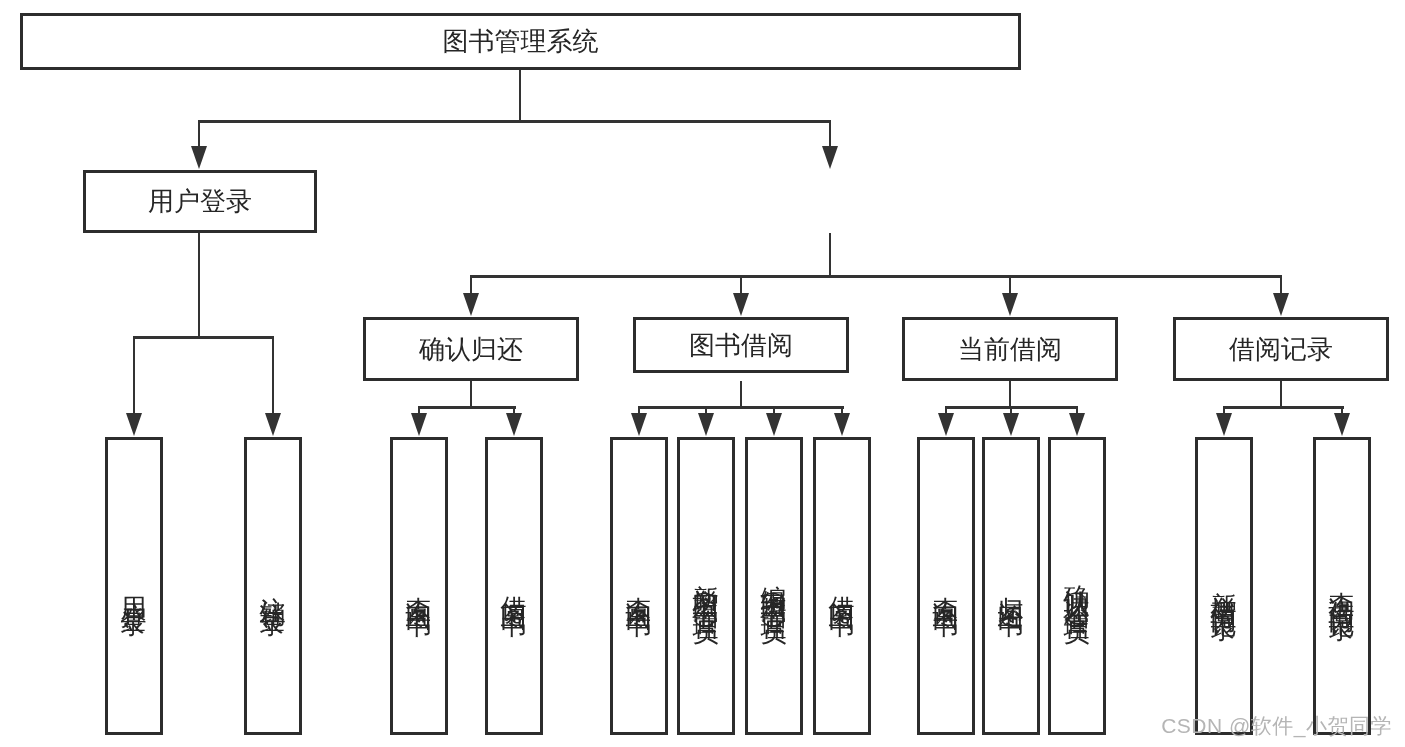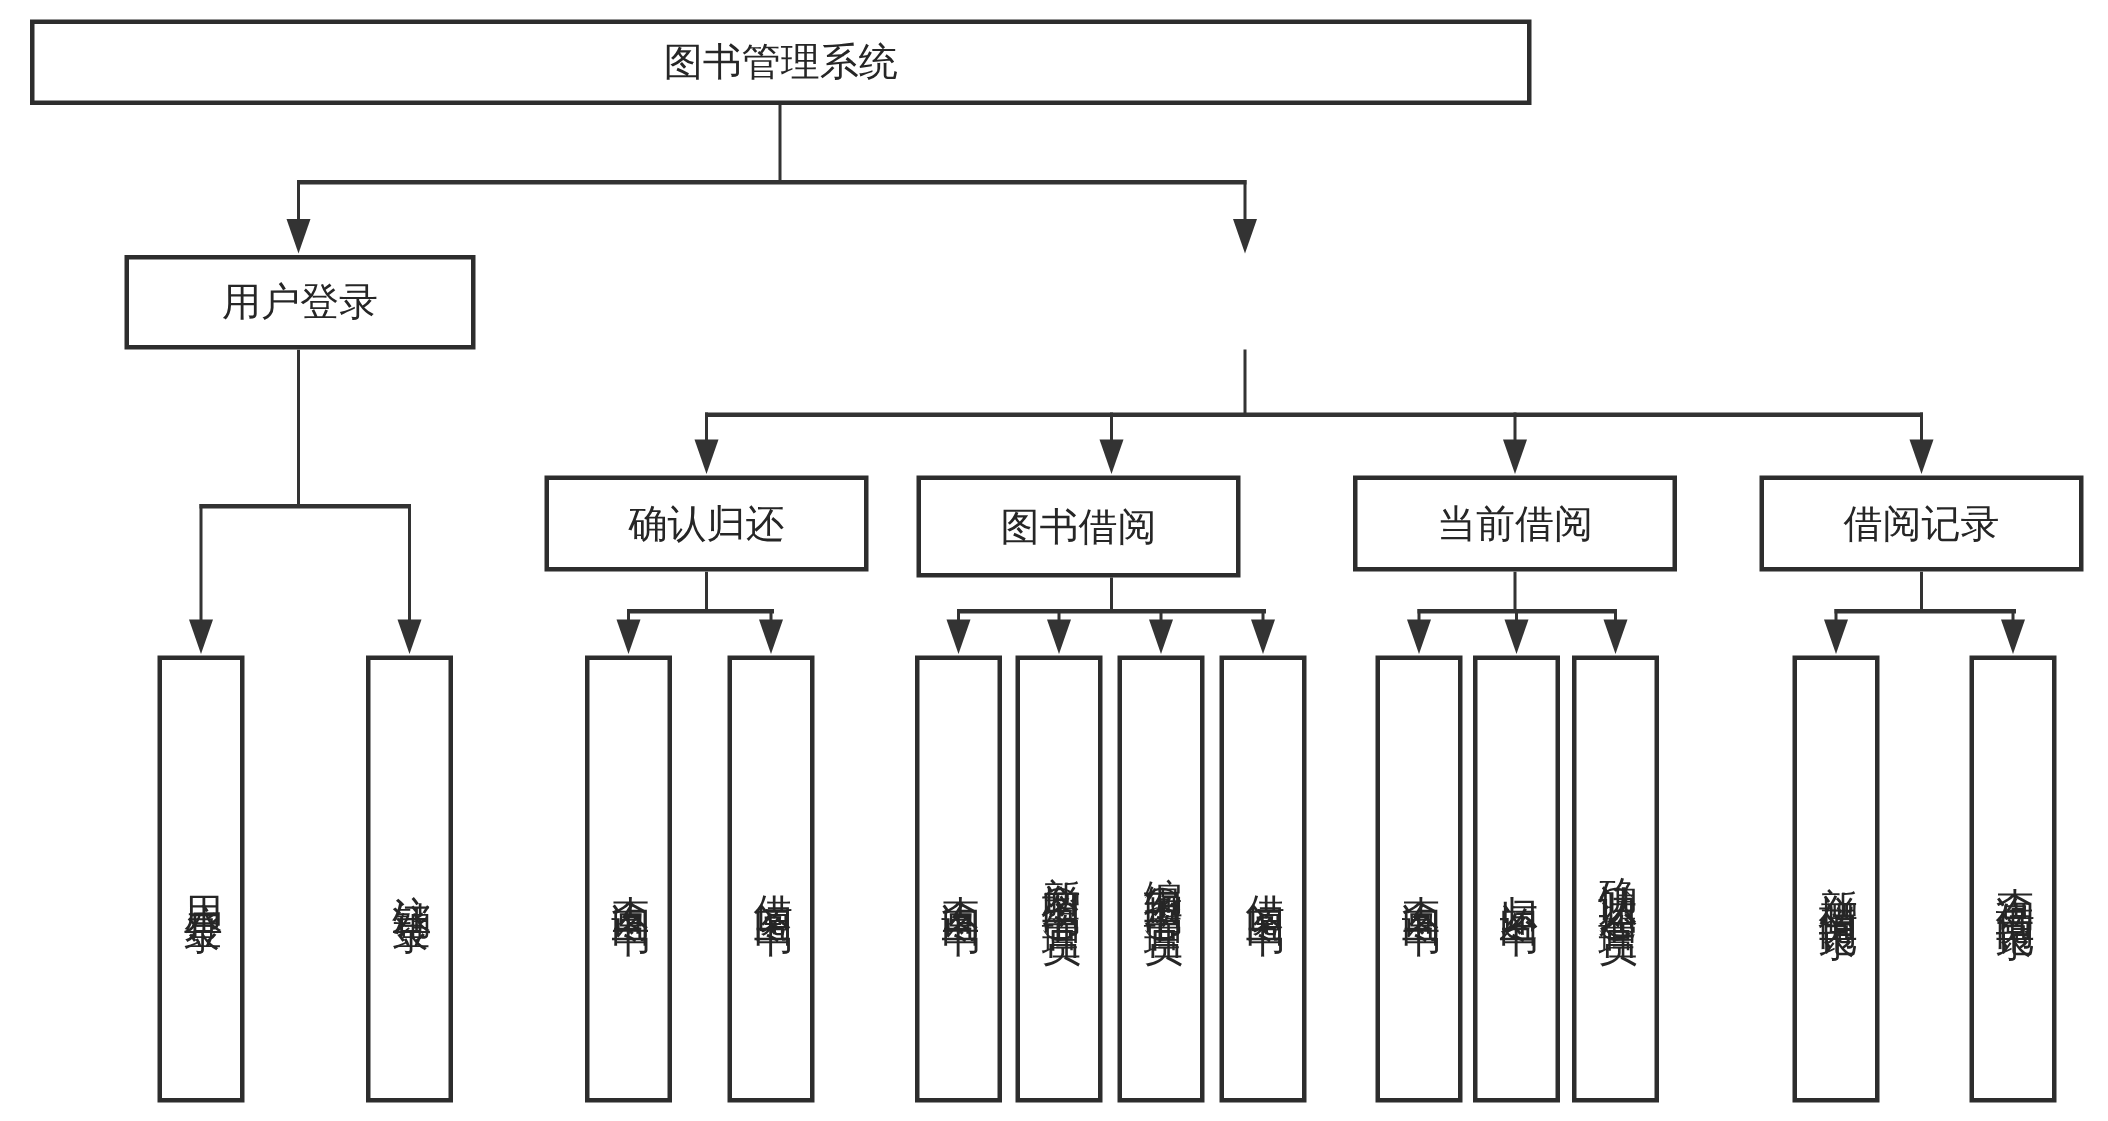--- a/index.html
+++ b/index.html
@@ -5,7 +5,7 @@
   html,body{margin:0;padding:0;background:#fff;}
   .canvas{
     position:relative;width:1405px;height:747px;background:#ffffff;
-    font-family:Liberation Mono, monospace;overflow:hidden;
+    font-family:Liberation Sans, sans-serif;overflow:hidden;
   }
   .node{
     position:absolute;box-sizing:border-box;

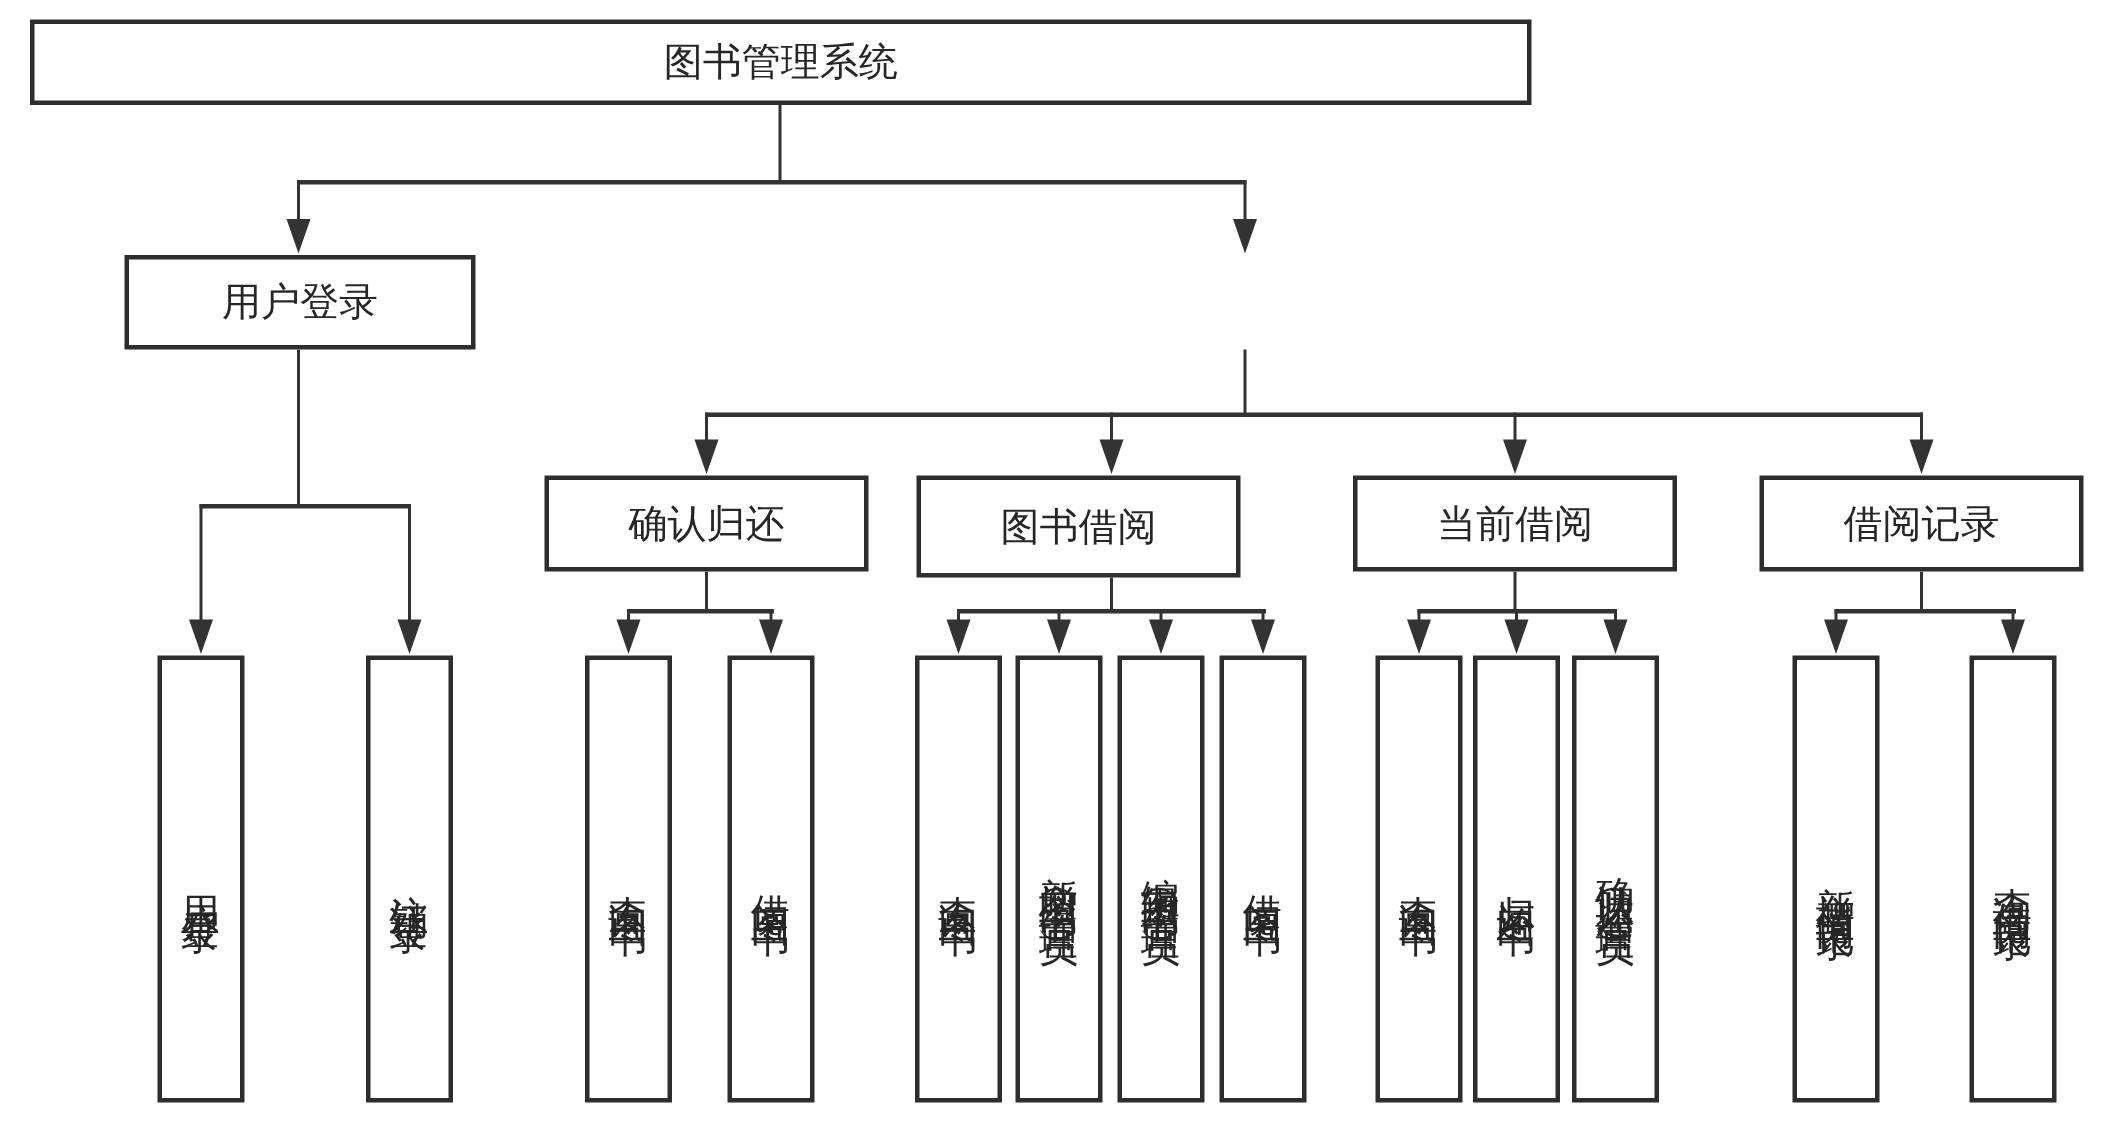--- a/index.html
+++ b/index.html
@@ -48,7 +48,7 @@
     <span class="lbl">确认归还</span>
   </div>
 
-  <div class="node" style="left:611px;top:317px;width:216px;height:68px">
+  <div class="node" style="left:633px;top:317px;width:216px;height:56px">
     <span class="lbl">图书借阅</span>
   </div>
 

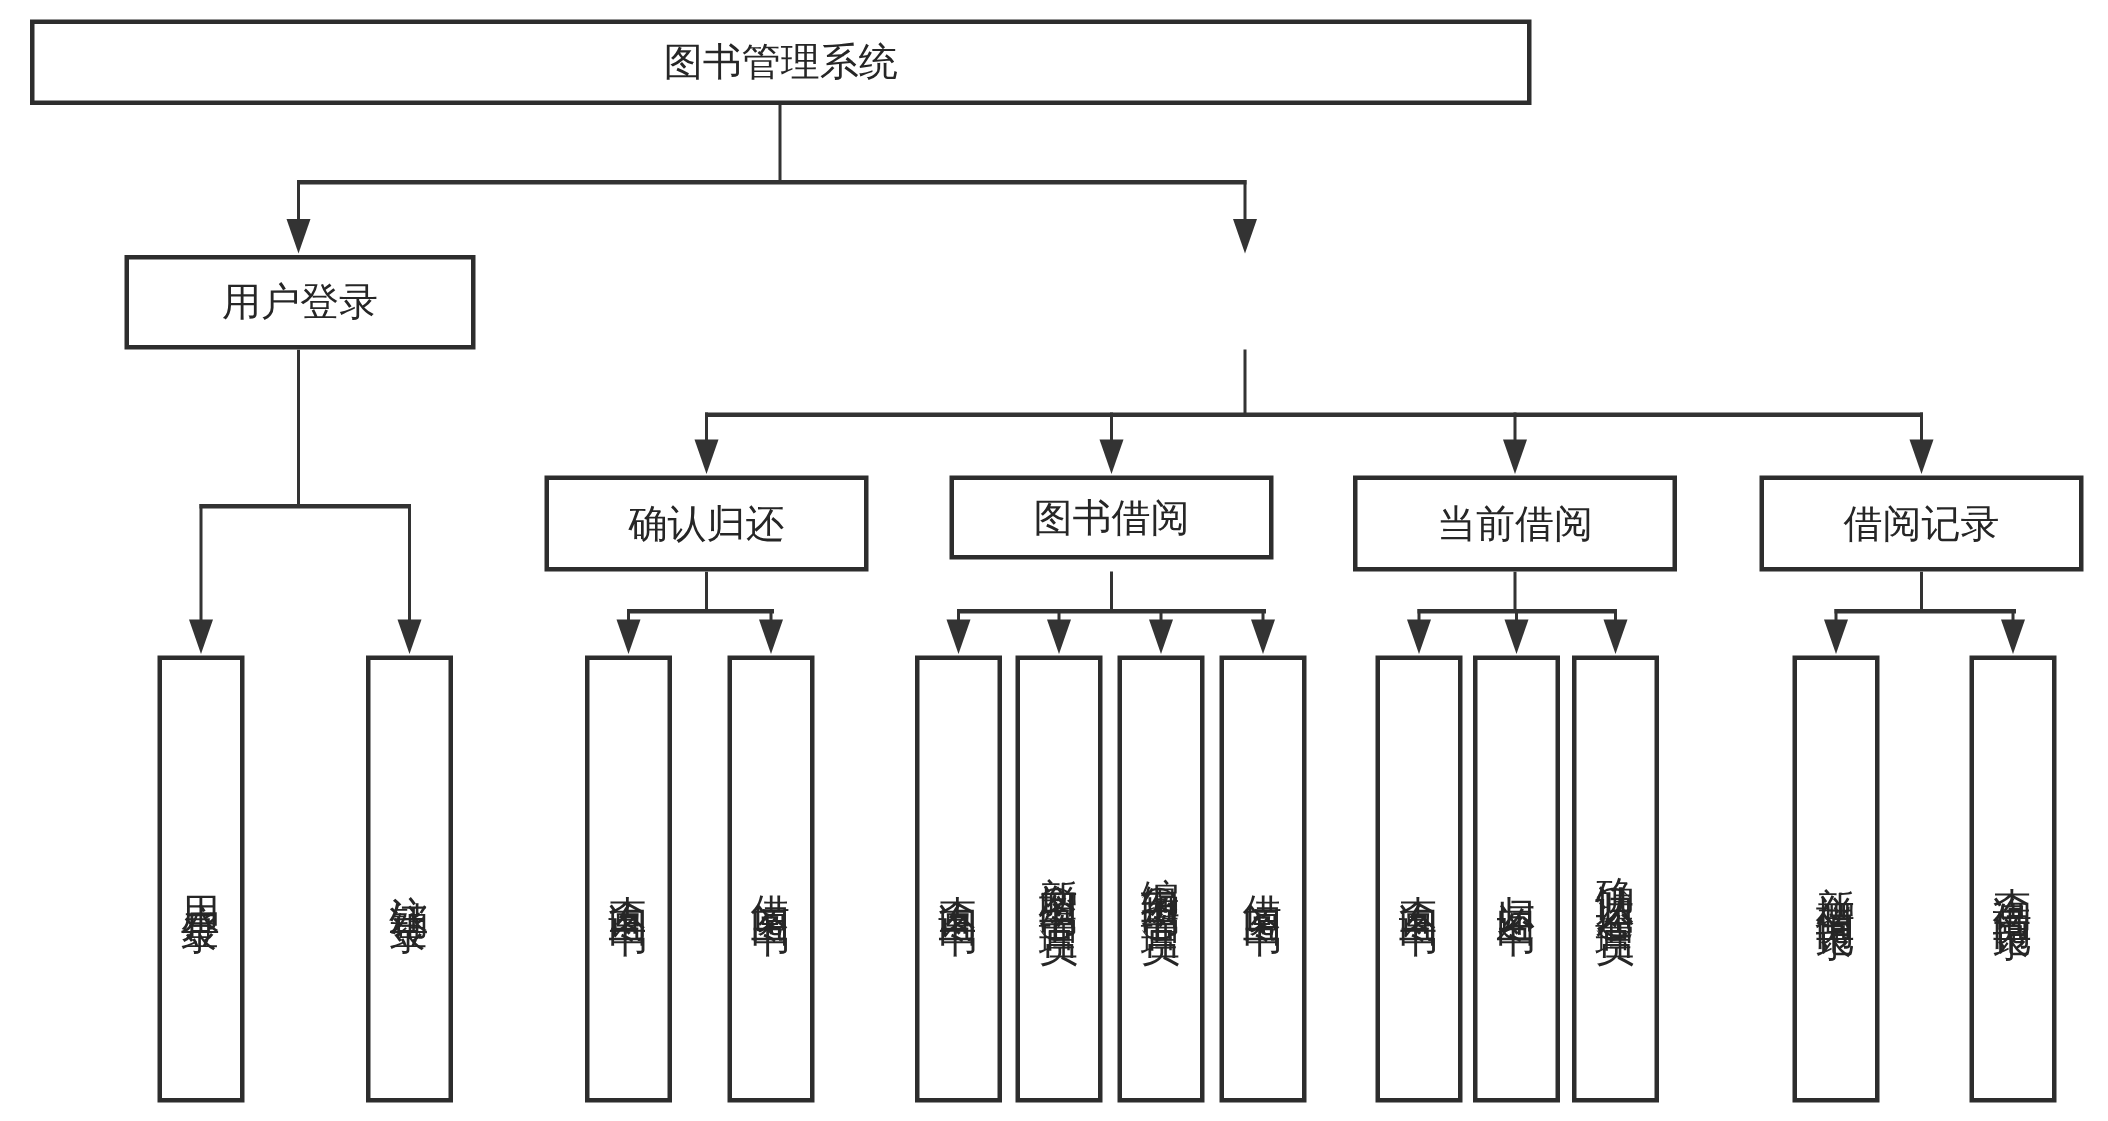--- a/index.html
+++ b/index.html
@@ -163,6 +163,7 @@
   <div class="vl" style="left:1340.75px;top:406px;height:10px"></div>
   <div class="ah" style="left:1334px;top:413px"></div>
 
+  <div class="watermark">CSDN @软件_小贺同学</div>
 
 </div>
 

